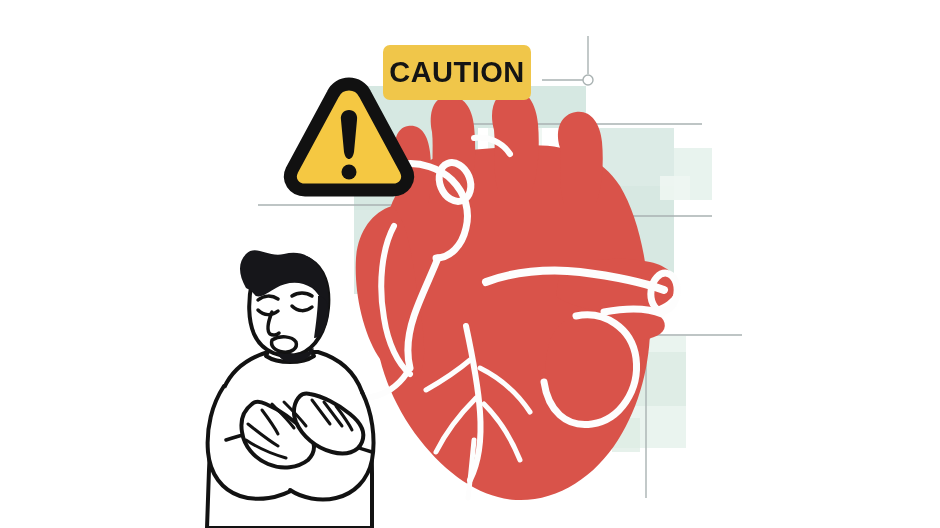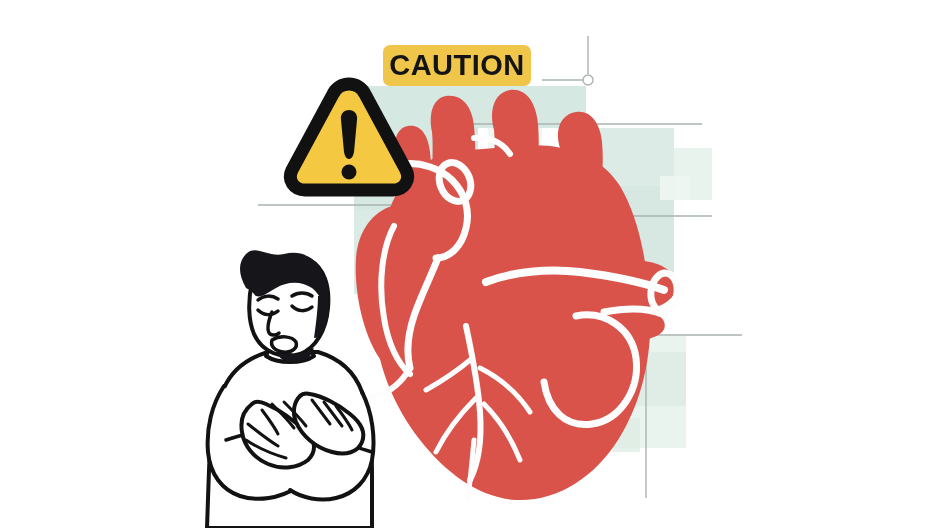--- a/index.html
+++ b/index.html
@@ -29,7 +29,7 @@
     left: 383px;
     top: 45px;
     width: 148px;
-    height: 41px;
+    height: 55px;
     background: #f0c64a;
     border-radius: 7px;
     display: flex;

